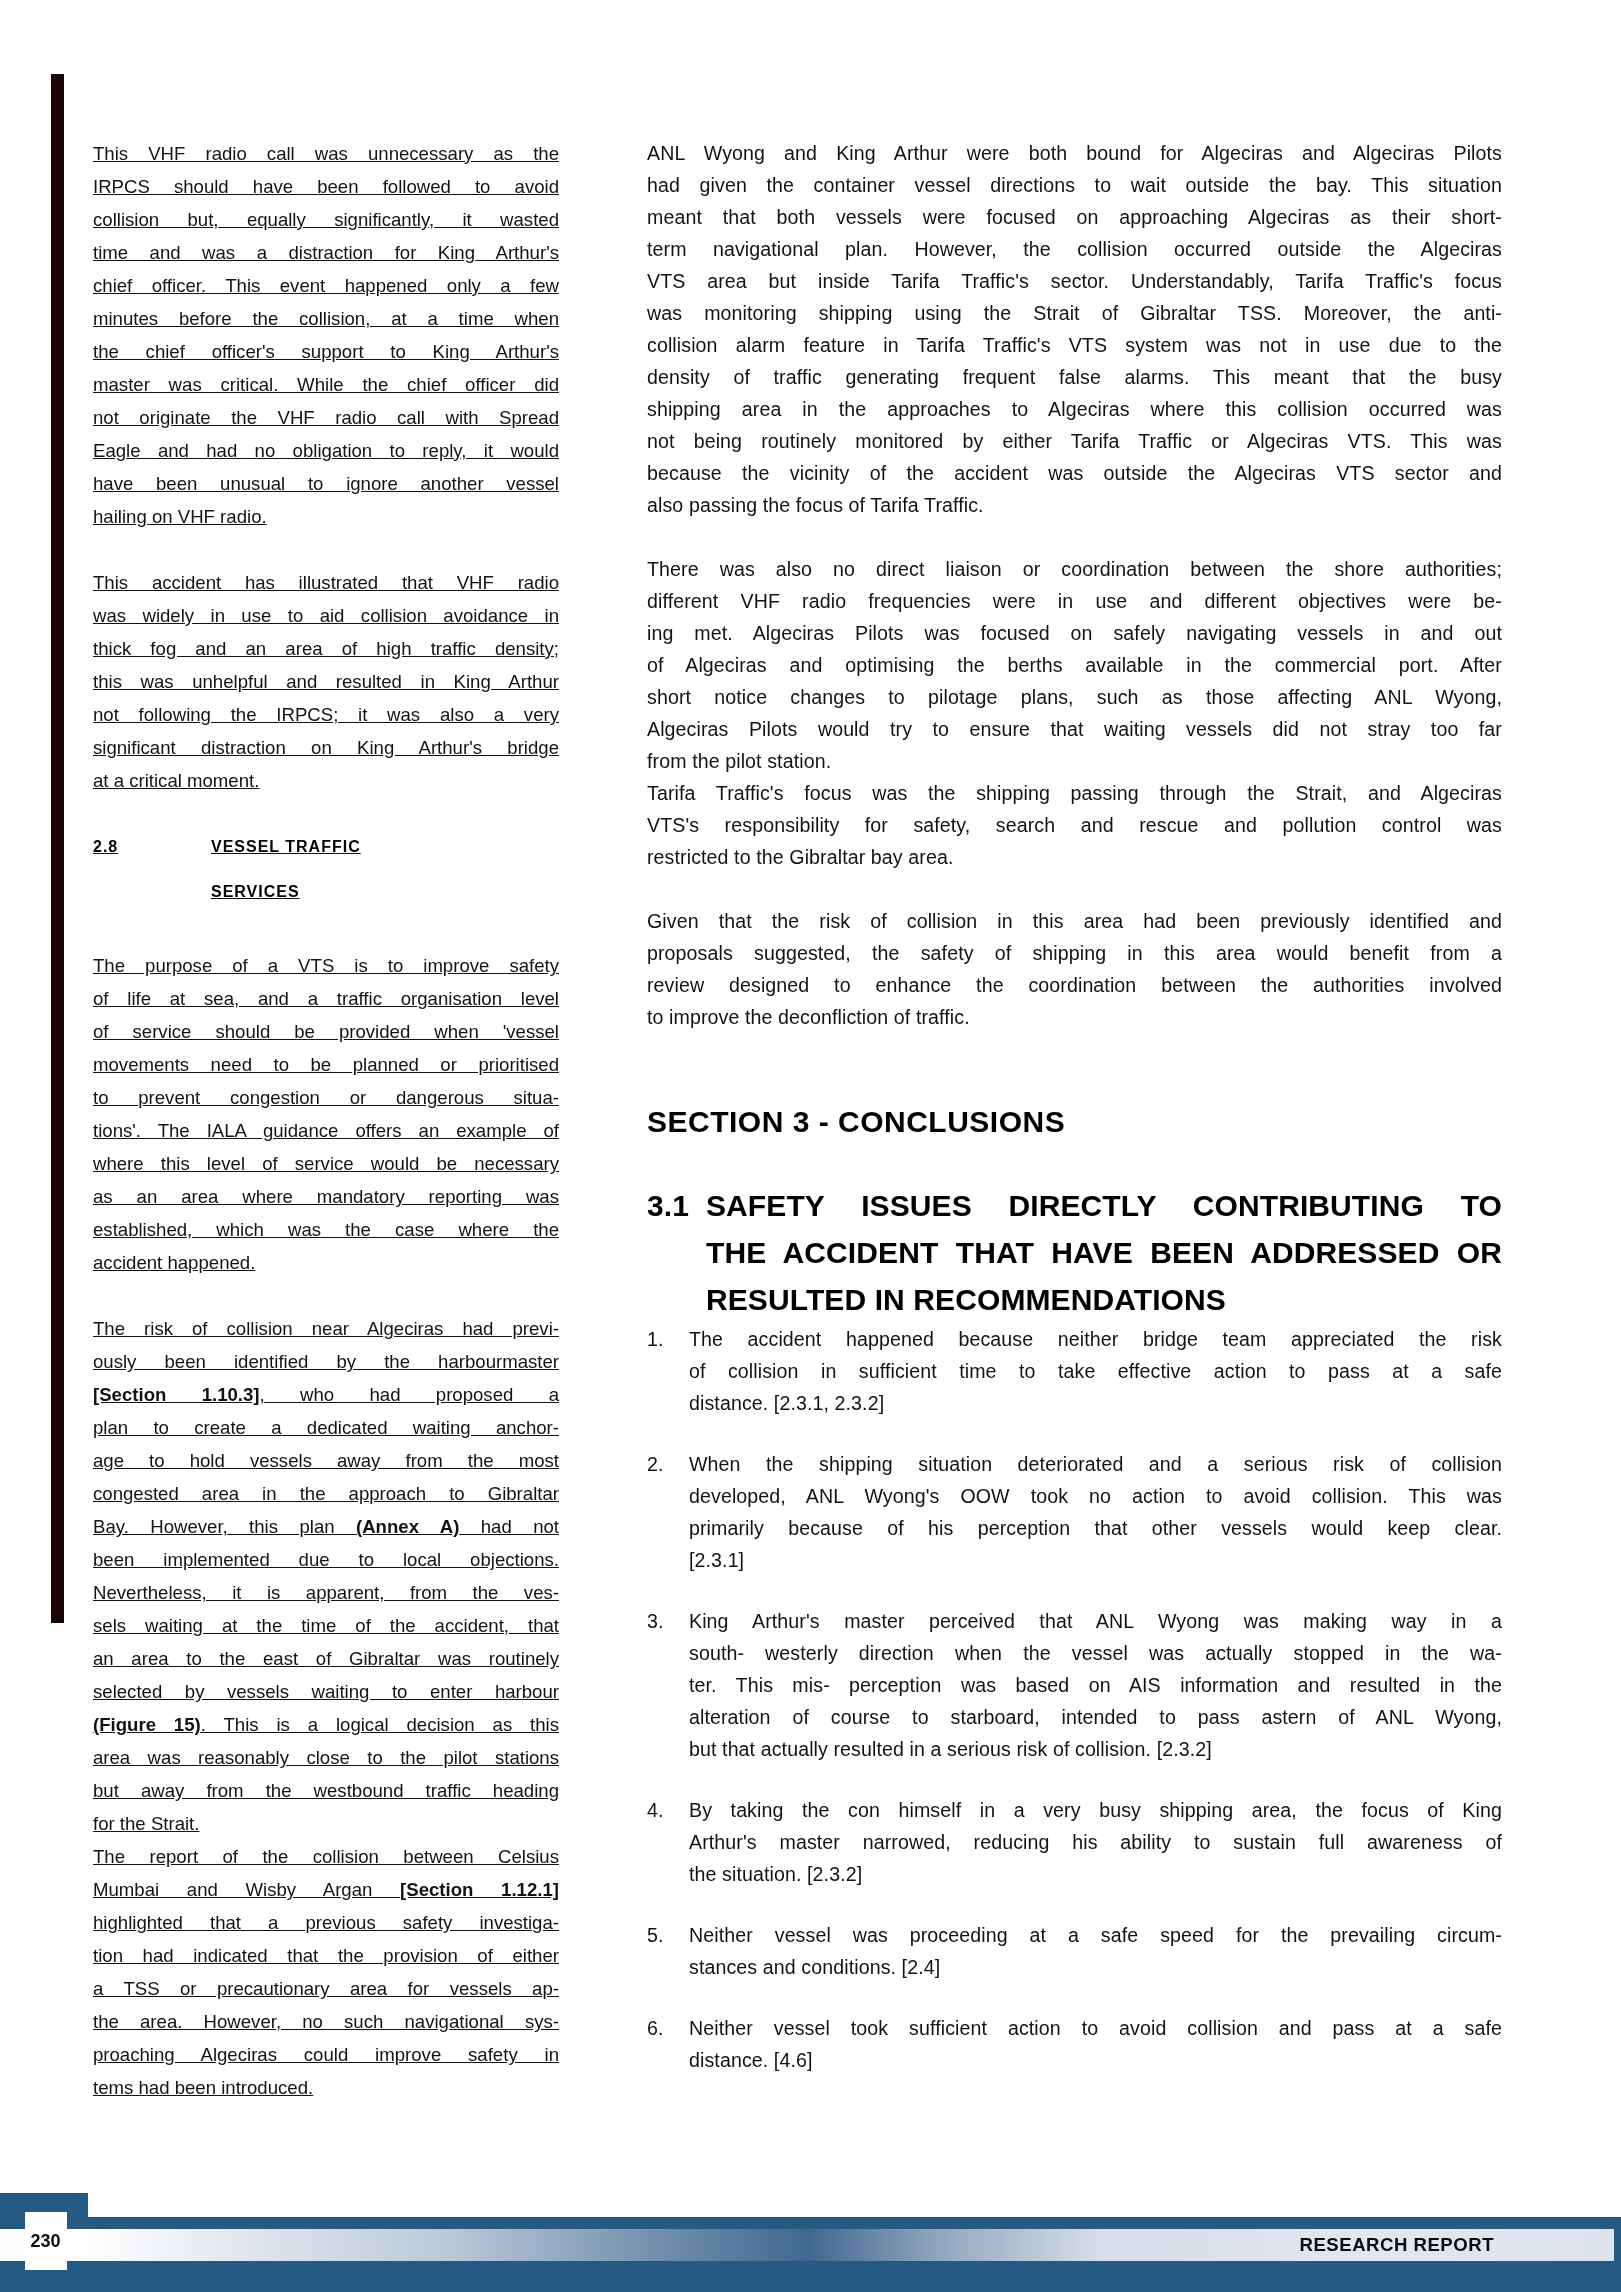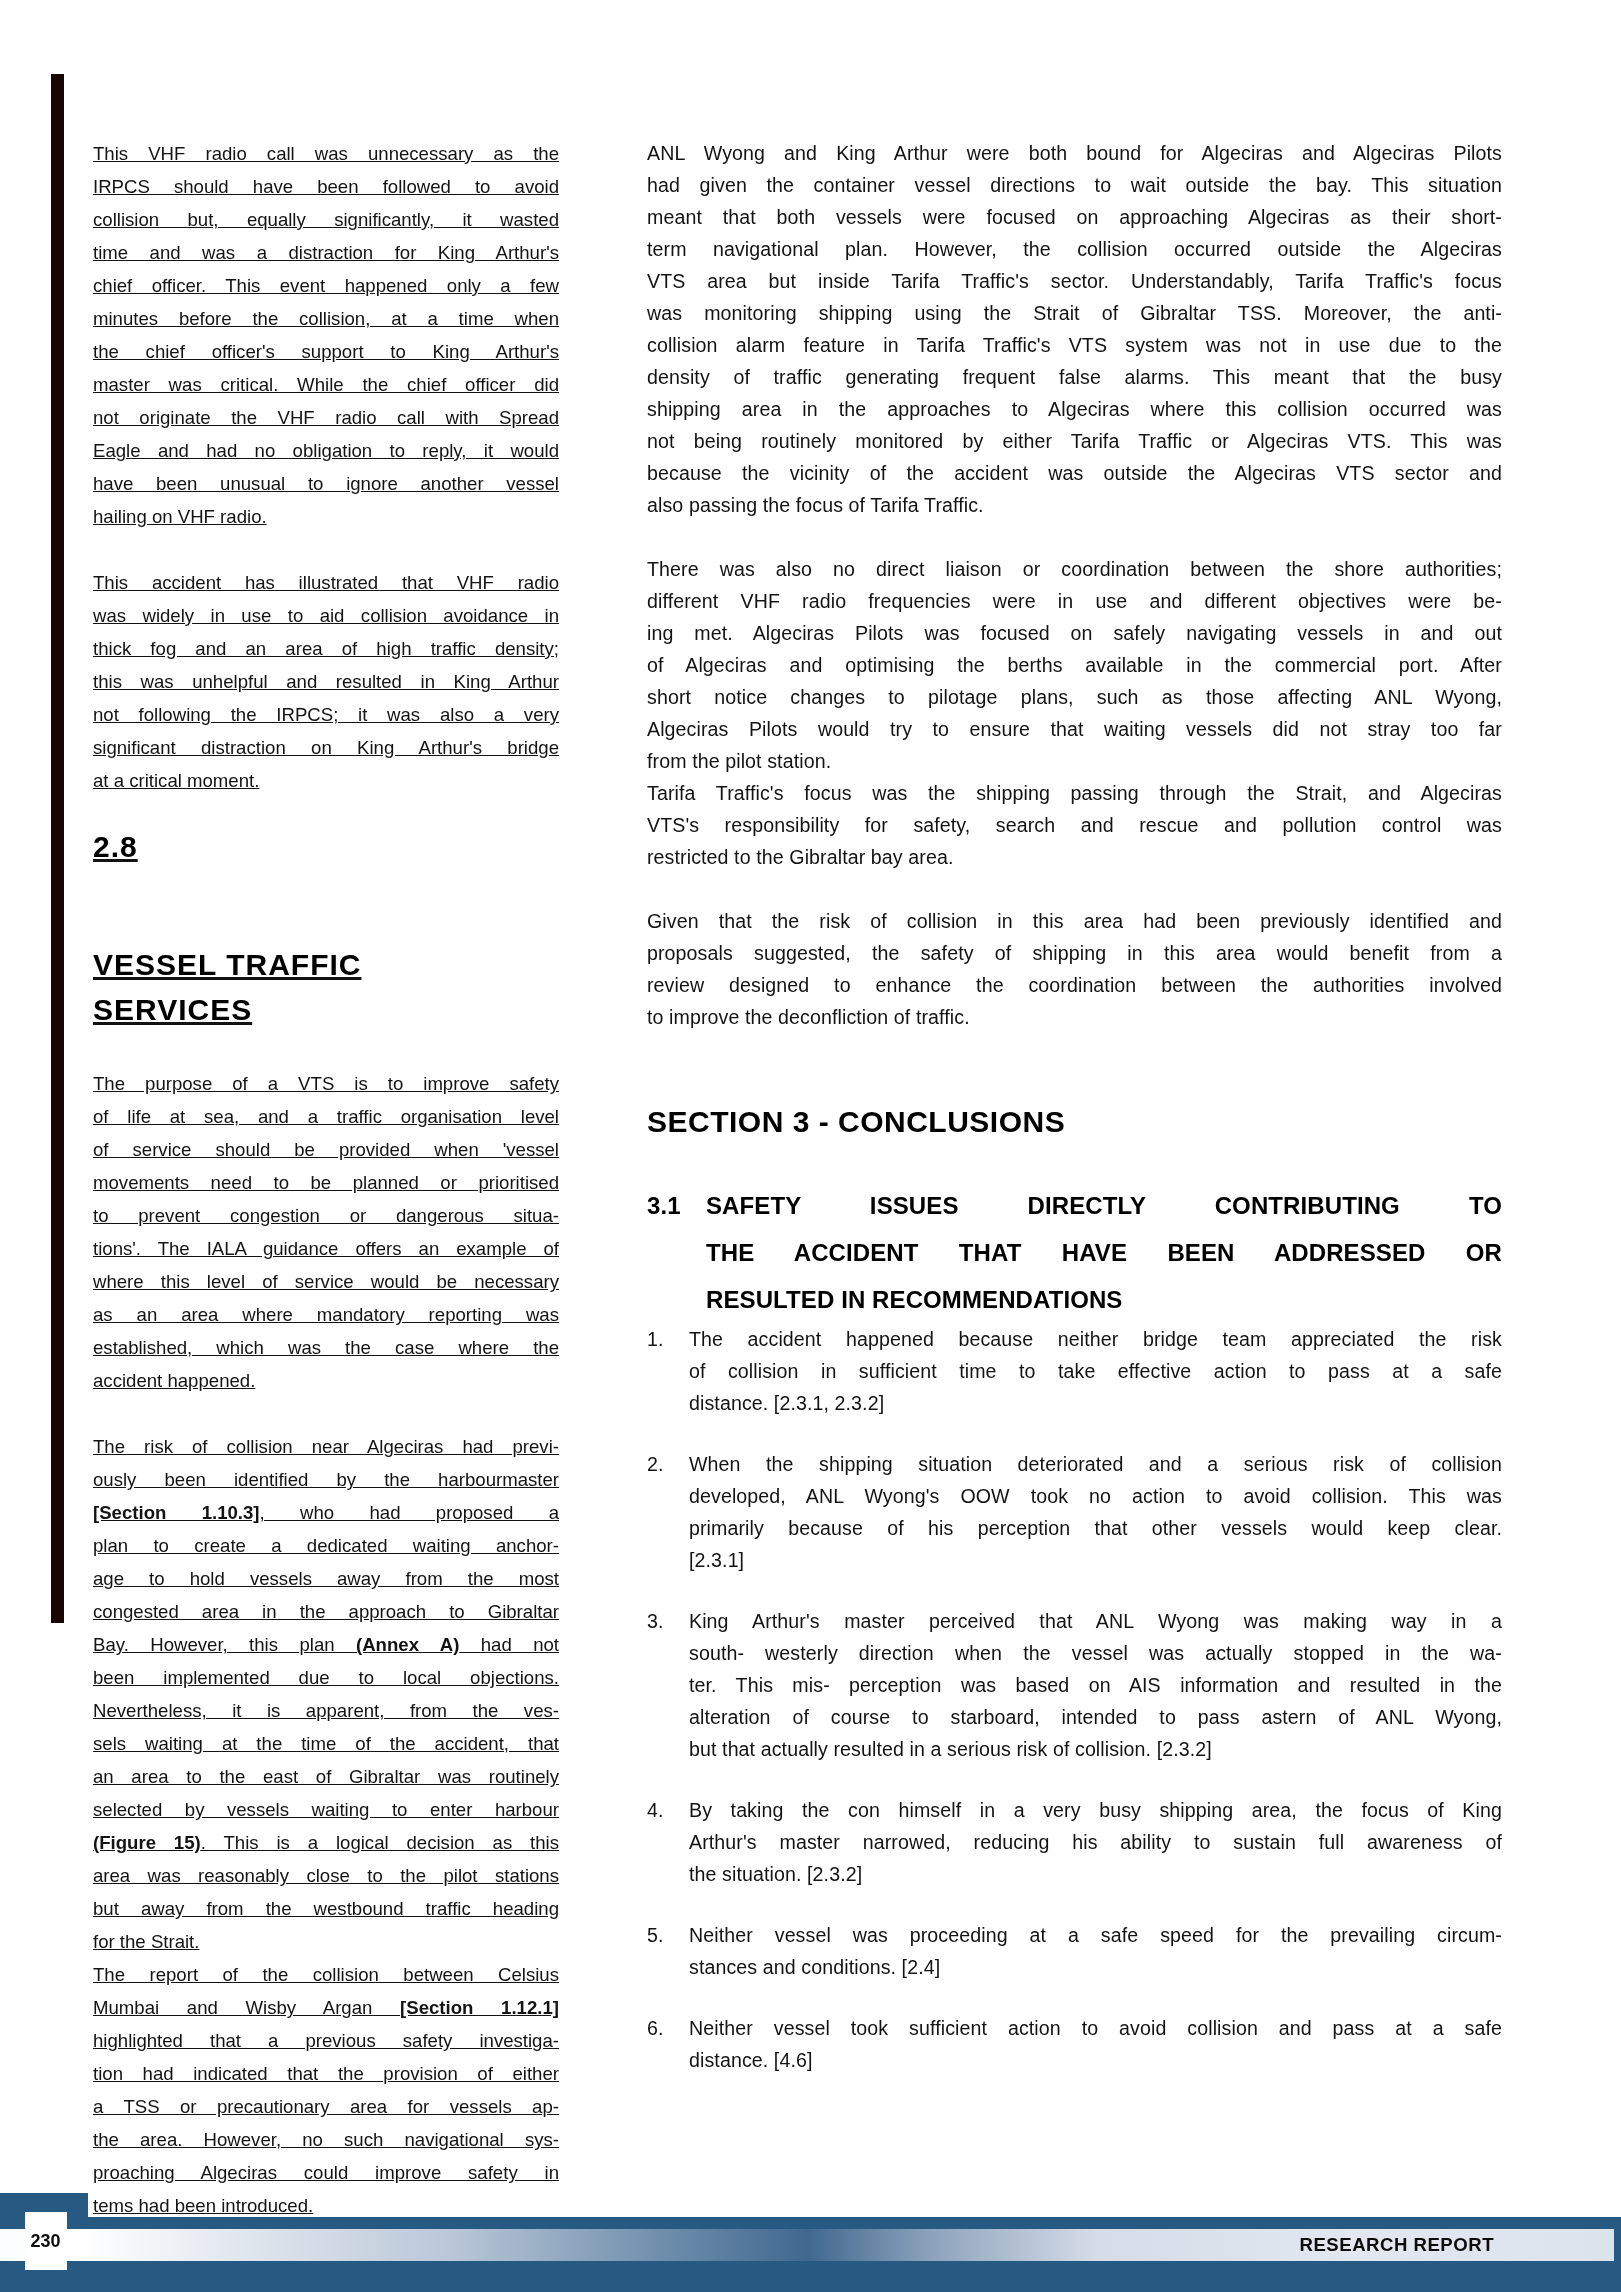--- a/index.html
+++ b/index.html
@@ -22,7 +22,7 @@
   .jl.last{text-align-last:left;}
   .bseg{font-weight:bold;}
   
-  .h28{display:flex;margin-top:27.4px;font-weight:bold;font-size:30px;line-height:45px;letter-spacing:1px;color:#000;flex-direction:column;}
+  .h28{display:flex;margin-top:27.4px;font-weight:bold;font-size:16px;line-height:45px;letter-spacing:1px;color:#000;}
   .h28 .hnum{flex:0 0 118px;}
   .h28 .htext{flex:1;}
   .p3-mt{margin-top:35px;}

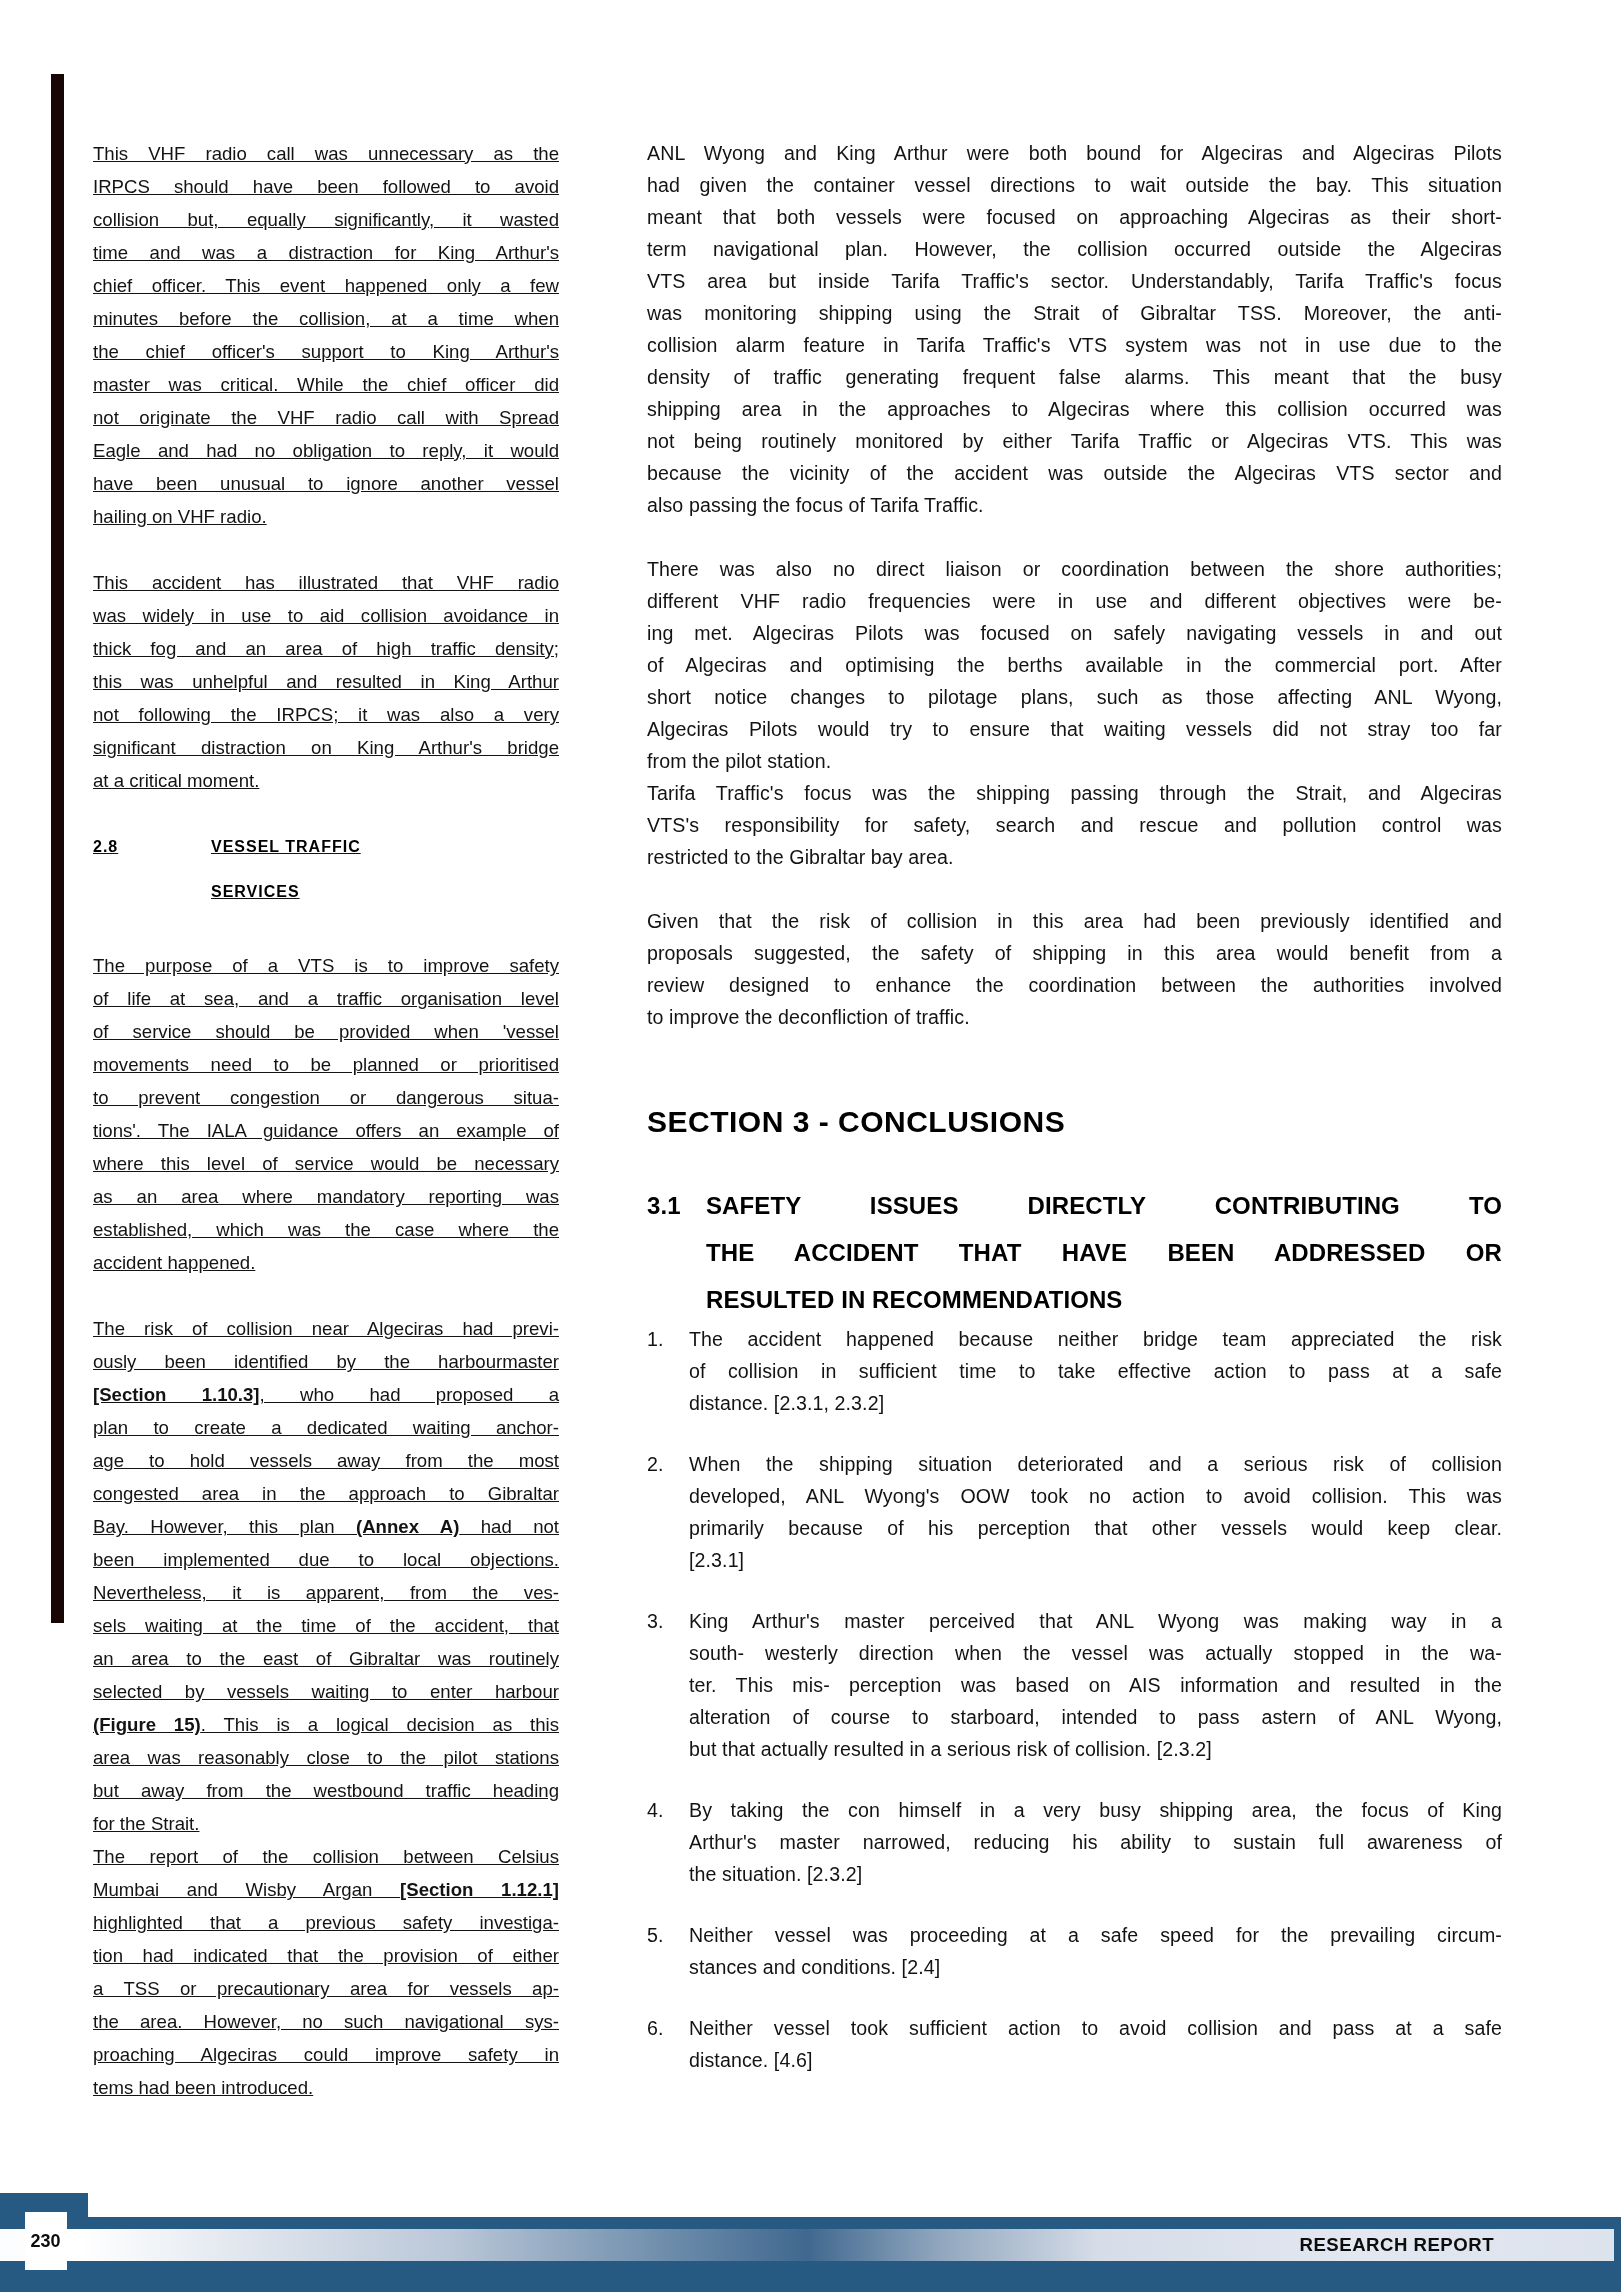--- a/index.html
+++ b/index.html
@@ -30,7 +30,7 @@
   
   .s3{margin:69px 0 0 0;font-weight:bold;font-size:30px;line-height:39px;letter-spacing:0.5px;color:#000;}
   
-  .h31{display:flex;margin-top:41px;font-weight:bold;font-size:24px;line-height:47px;color:#000;}
+  .h31{display:flex;margin-top:41px;font-weight:bold;font-size:30px;line-height:47px;color:#000;}
   .h31 .hnum{flex:0 0 59px;}
   .h31 .htext{flex:1;}
   

